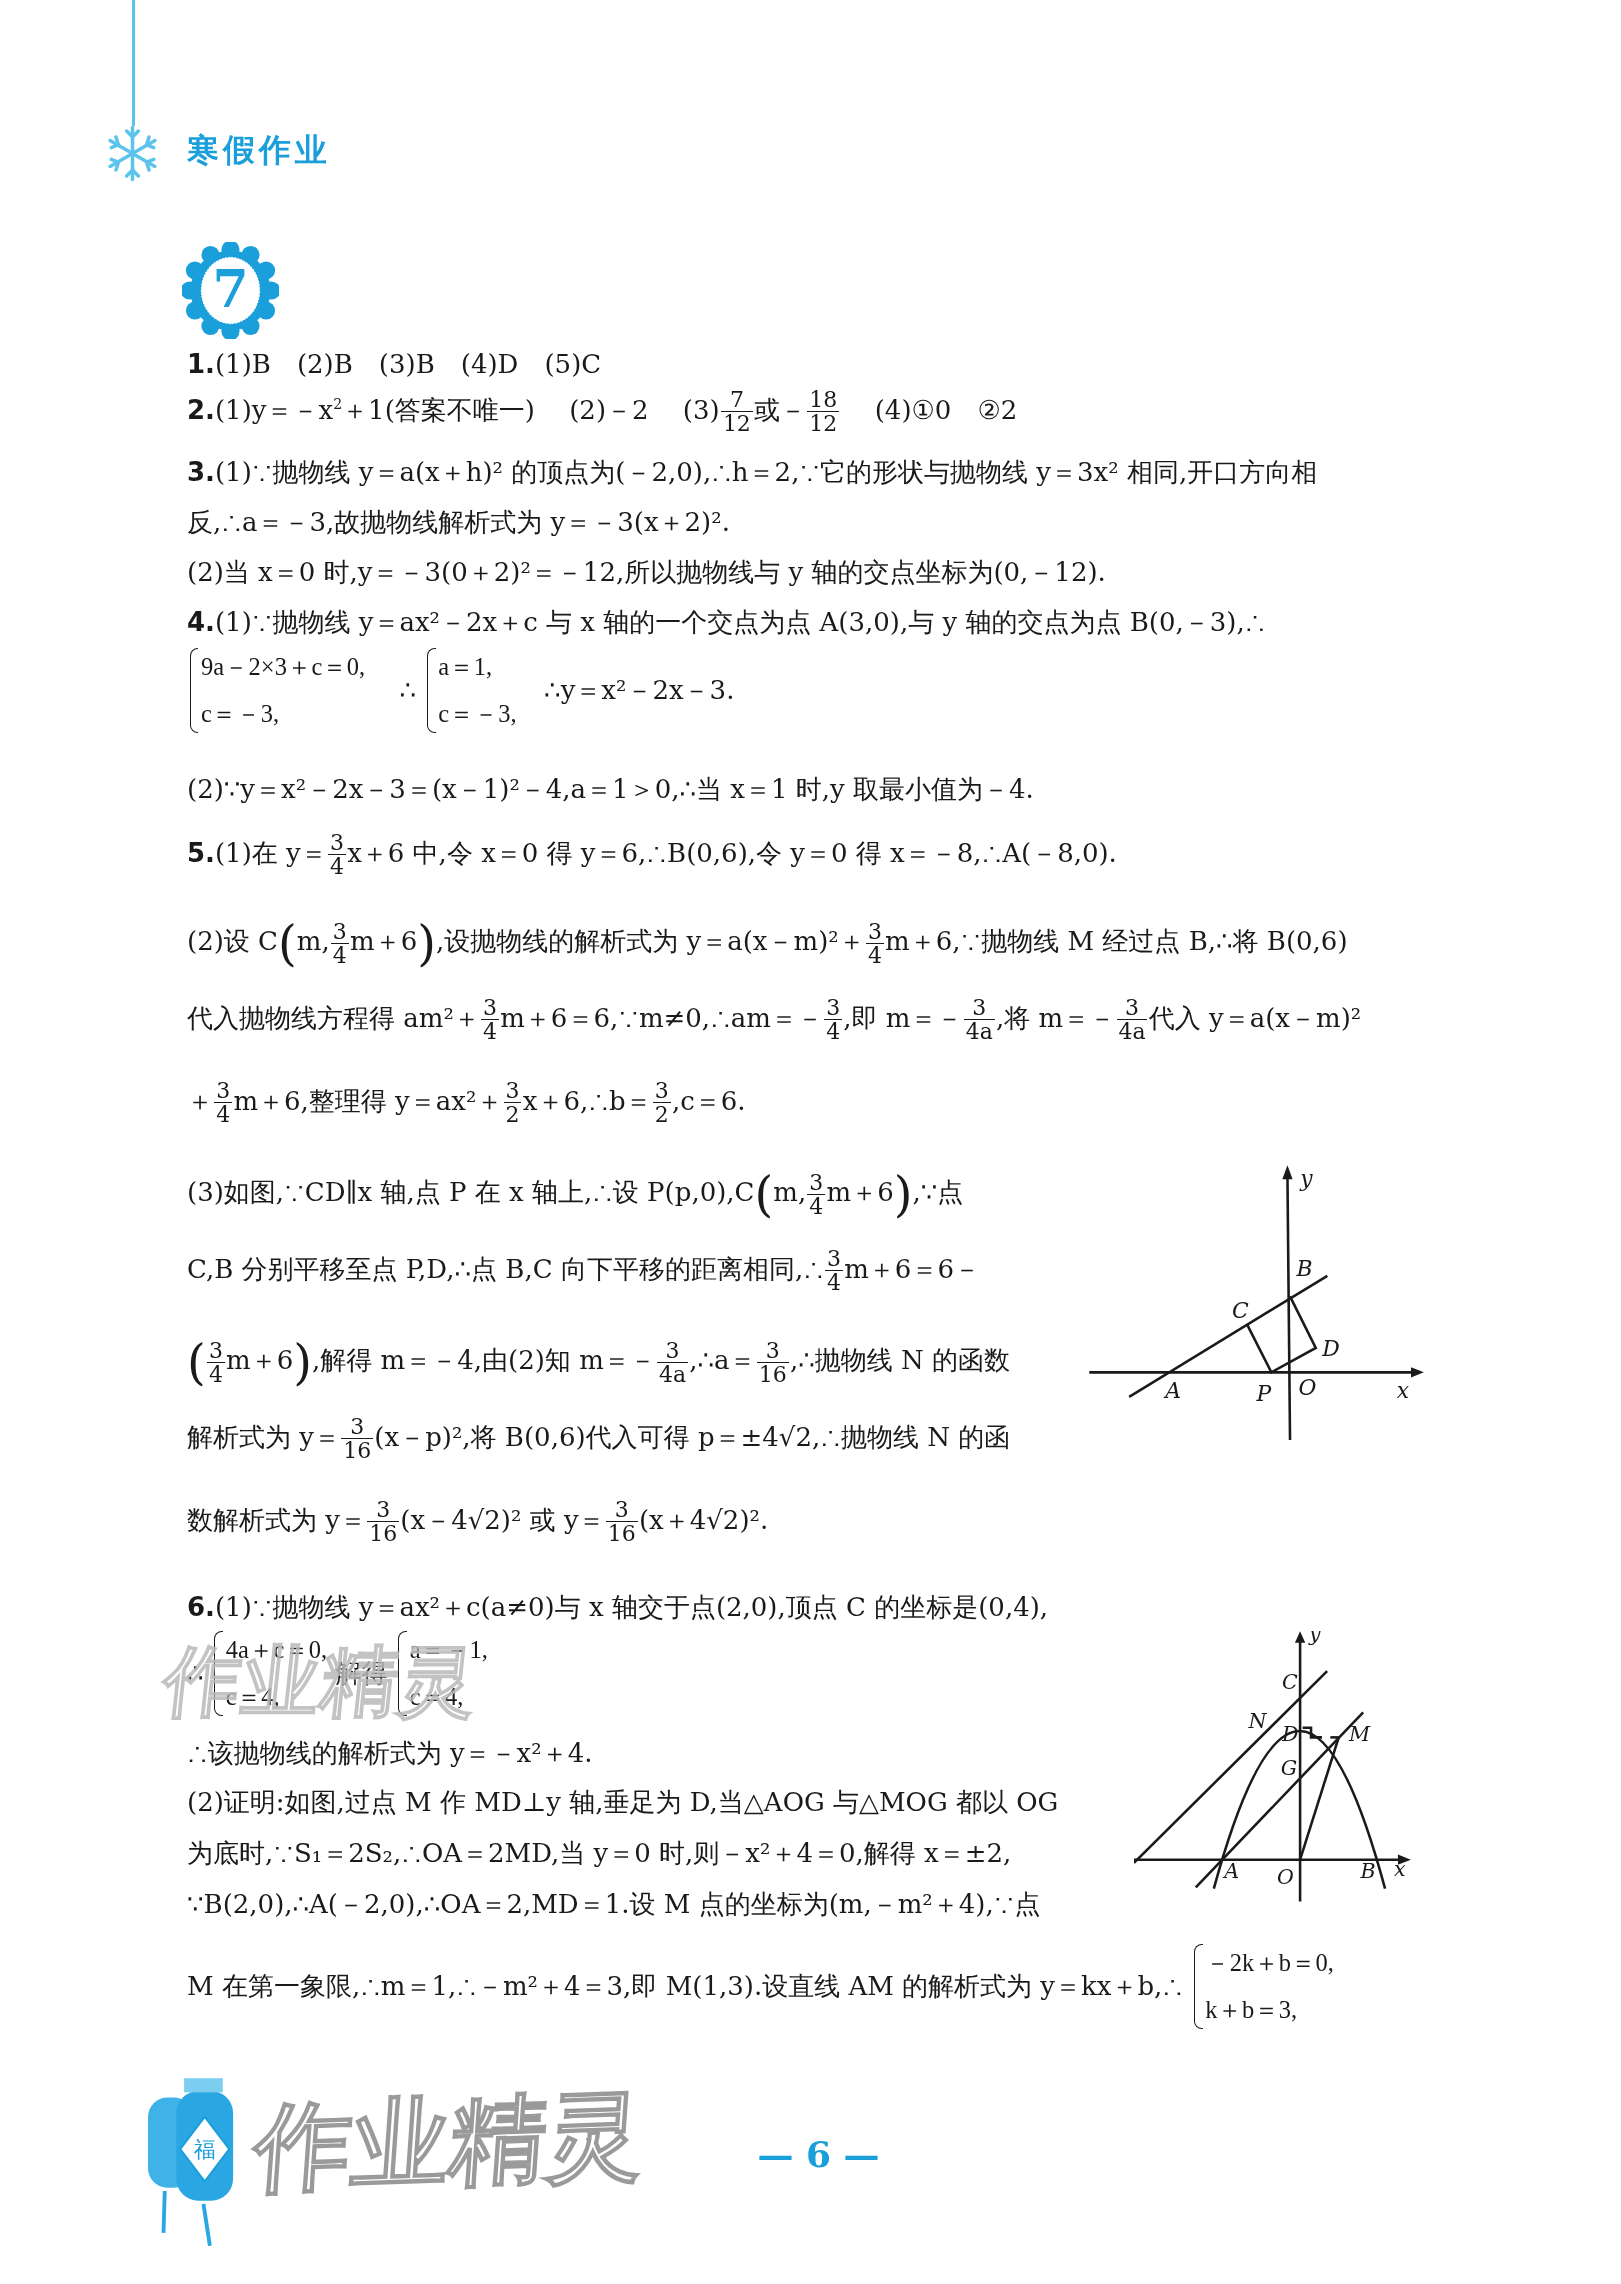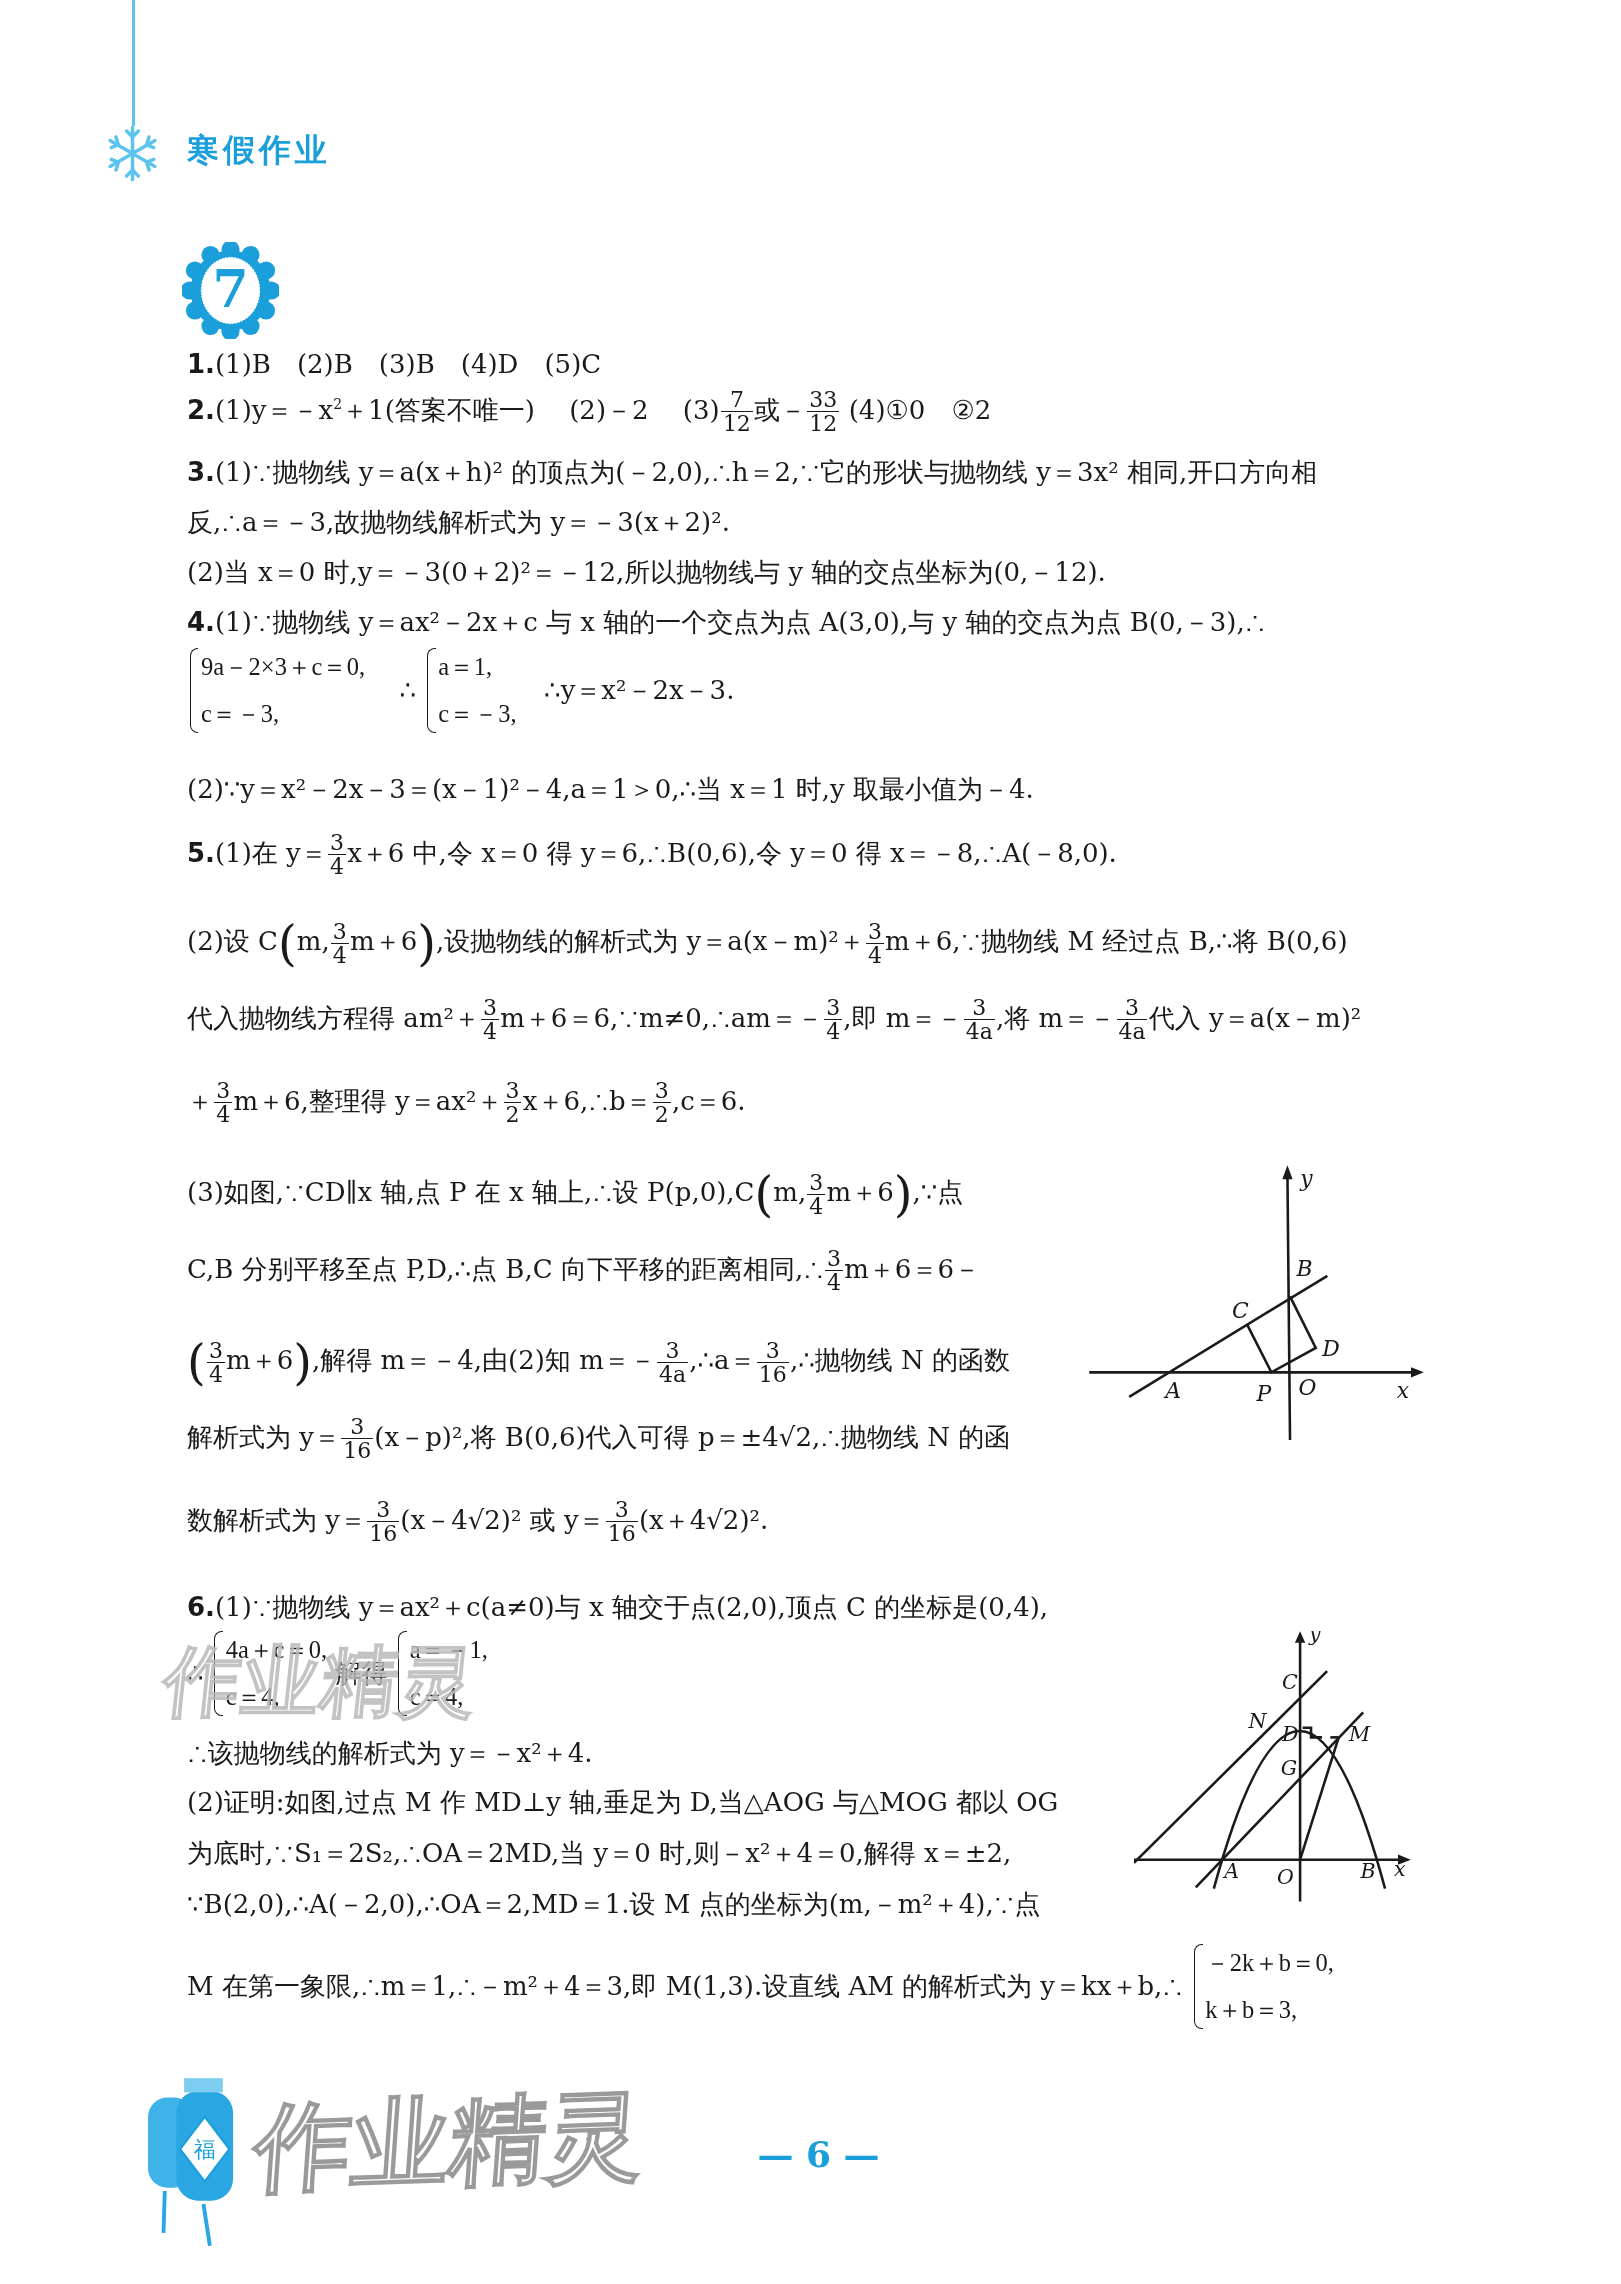--- a/index.html
+++ b/index.html
@@ -74,7 +74,7 @@
   <div class="line" style="top:40px">
     <span class="qn">2.</span><span>(1)</span><span class="i">y＝－x</span><sup>2</sup><span>＋1(答案不唯一)</span>
     <span style="margin-left:26px">(2)－2</span>
-    <span style="margin-left:26px">(3)</span><span class="frac"><span class="n">7</span><span class="d">12</span></span><span>或－</span><span class="frac"><span class="n">33</span><span class="d">12</span></span>
+    <span style="margin-left:26px">(3)</span><span class="frac"><span class="n">7</span><span class="d">12</span></span><span>或－</span><span class="frac"><span class="n">18</span><span class="d">12</span></span>
     <span style="">(4)①0　②2</span>
   </div>
 

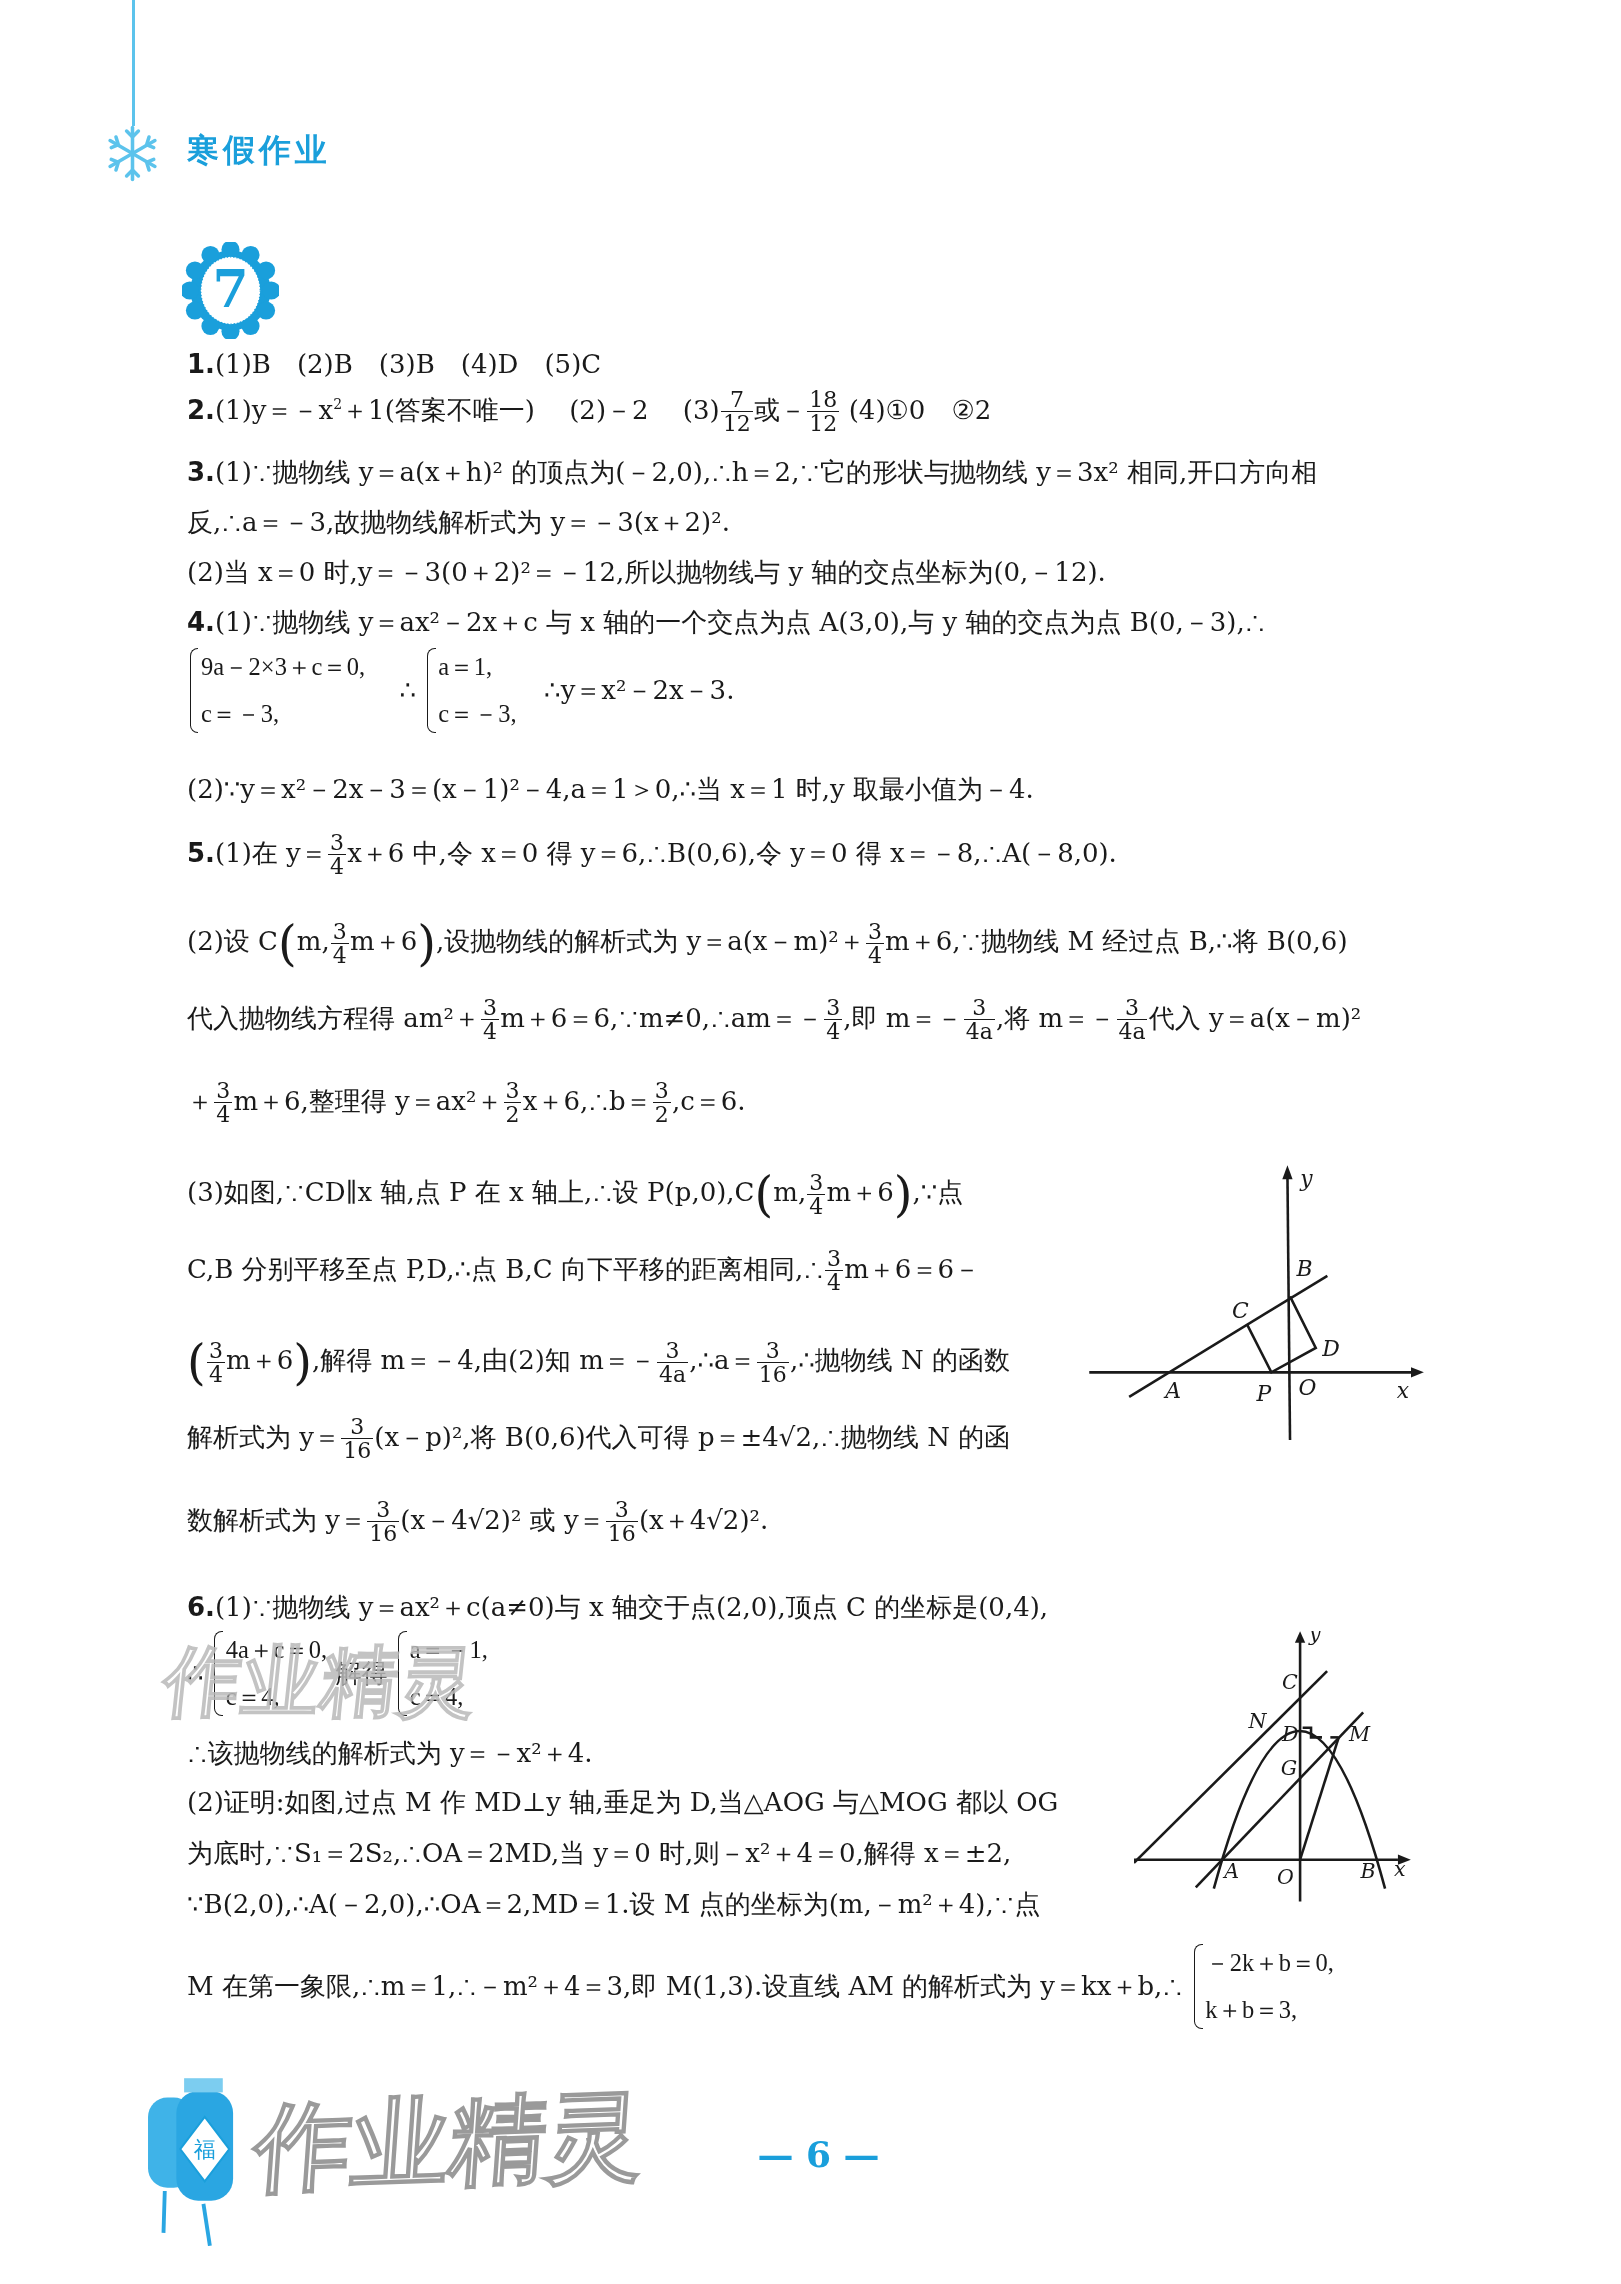--- a/index.html
+++ b/index.html
@@ -75,7 +75,7 @@
     <span class="qn">2.</span><span>(1)</span><span class="i">y＝－x</span><sup>2</sup><span>＋1(答案不唯一)</span>
     <span style="margin-left:26px">(2)－2</span>
     <span style="margin-left:26px">(3)</span><span class="frac"><span class="n">7</span><span class="d">12</span></span><span>或－</span><span class="frac"><span class="n">18</span><span class="d">12</span></span>
-    <span style="">(4)①0　②2</span>
+    <span style="margin-left:26px">(4)①0　②2</span>
   </div>
 
   <div class="line" style="top:108px"><span class="qn">3.</span><span>(1)∵抛物线 y＝a(x＋h)² 的顶点为(－2,0),∴h＝2,∵它的形状与抛物线 y＝3x² 相同,开口方向相</span></div>

